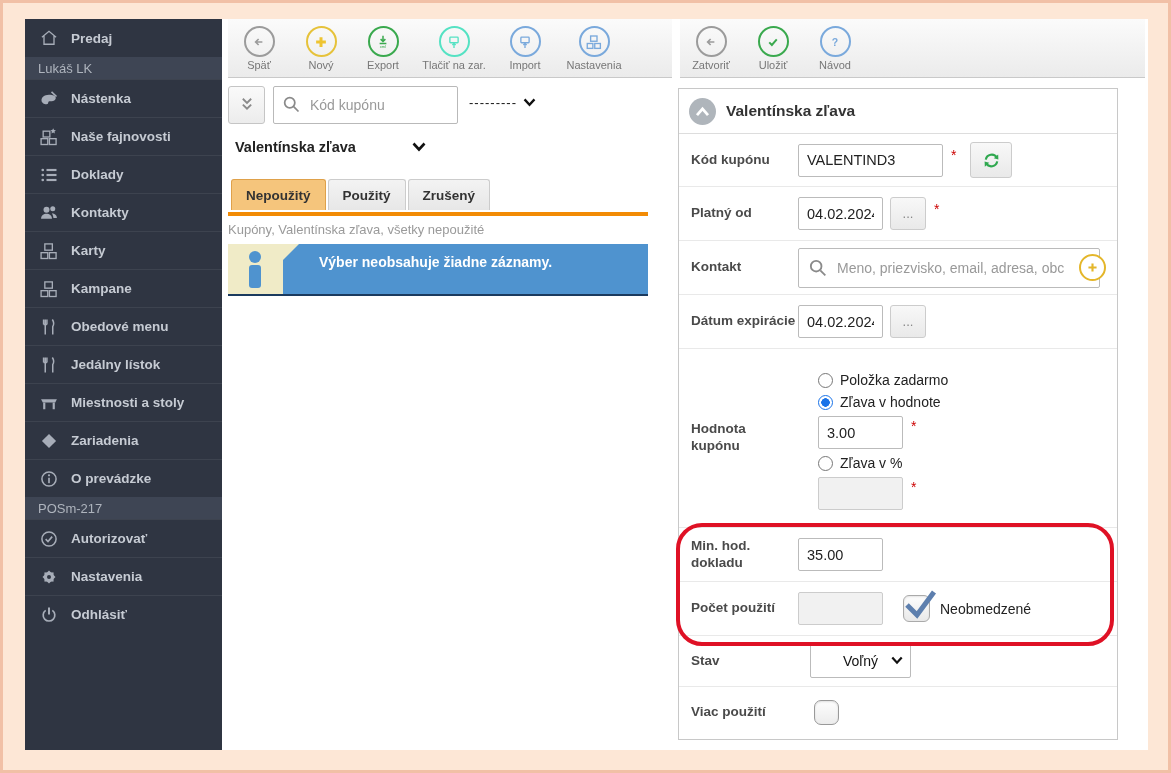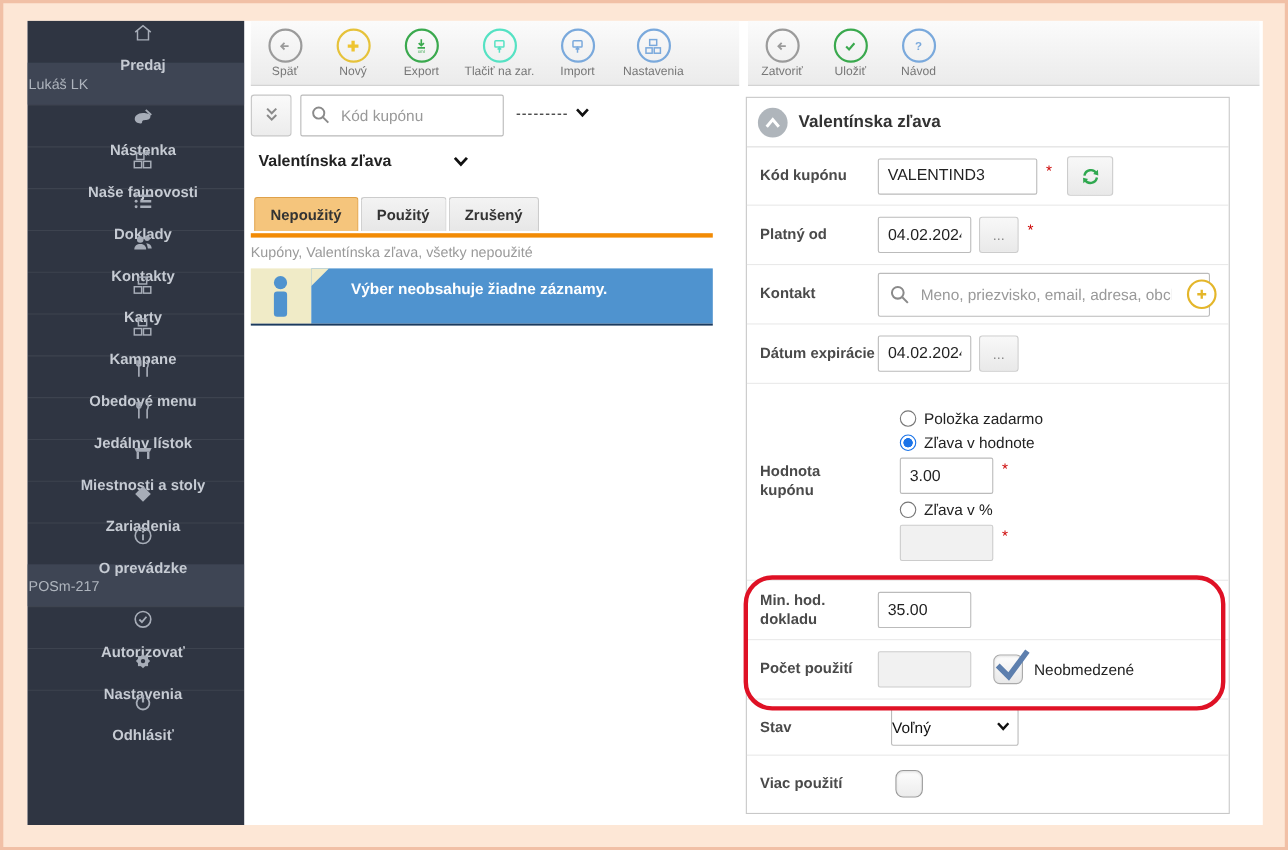--- a/index.html
+++ b/index.html
@@ -9,7 +9,7 @@
 
   
   .sidebar{position:absolute;left:0;top:0;width:197px;height:731px;background:#2f3542;overflow:hidden;}
-  .sb-item{height:38px;display:flex;align-items:center;padding-left:13px;gap:11px;border-top:1px solid rgba(255,255,255,.07);cursor:pointer;box-sizing:border-box;flex-direction:column;}
+  .sb-item{height:38px;display:flex;align-items:center;padding-left:13px;gap:11px;border-top:1px solid rgba(255,255,255,.07);cursor:pointer;box-sizing:border-box;}
   .sb-item:first-child{border-top:none;}
   .sb-item .lbl{color:#c6cbd3;font-size:13.5px;font-weight:bold;white-space:nowrap;}
   .sb-sub{height:38px;display:flex;align-items:center;padding-left:1px;background:#3e4554;color:#aeb4bd;font-size:13px;box-sizing:border-box;}

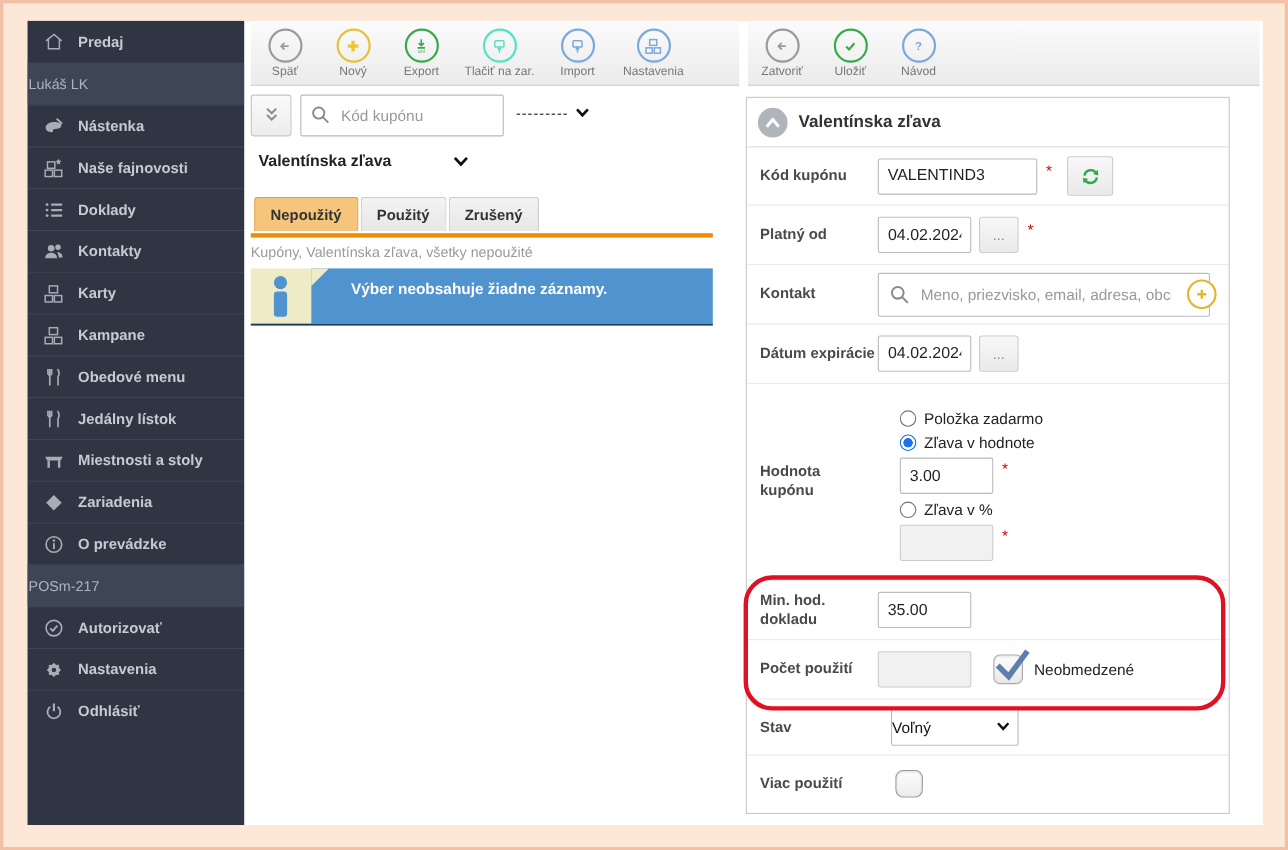--- a/index.html
+++ b/index.html
@@ -12,7 +12,7 @@
   .sb-item{height:38px;display:flex;align-items:center;padding-left:13px;gap:11px;border-top:1px solid rgba(255,255,255,.07);cursor:pointer;box-sizing:border-box;}
   .sb-item:first-child{border-top:none;}
   .sb-item .lbl{color:#c6cbd3;font-size:13.5px;font-weight:bold;white-space:nowrap;}
-  .sb-sub{height:38px;display:flex;align-items:center;padding-left:1px;background:#3e4554;color:#aeb4bd;font-size:13px;box-sizing:border-box;}
+  .sb-sub{height:22px;display:flex;align-items:center;padding-left:13px;background:#3e4554;color:#aeb4bd;font-size:13px;box-sizing:border-box;}
   .sb-ic{width:22px;height:22px;flex:none;display:flex;align-items:center;justify-content:center;}
   .sb-ic svg{stroke:#a7adb8;fill:none;stroke-width:1.6;}
   .sb-ic svg .f{fill:#a7adb8;stroke:none;}

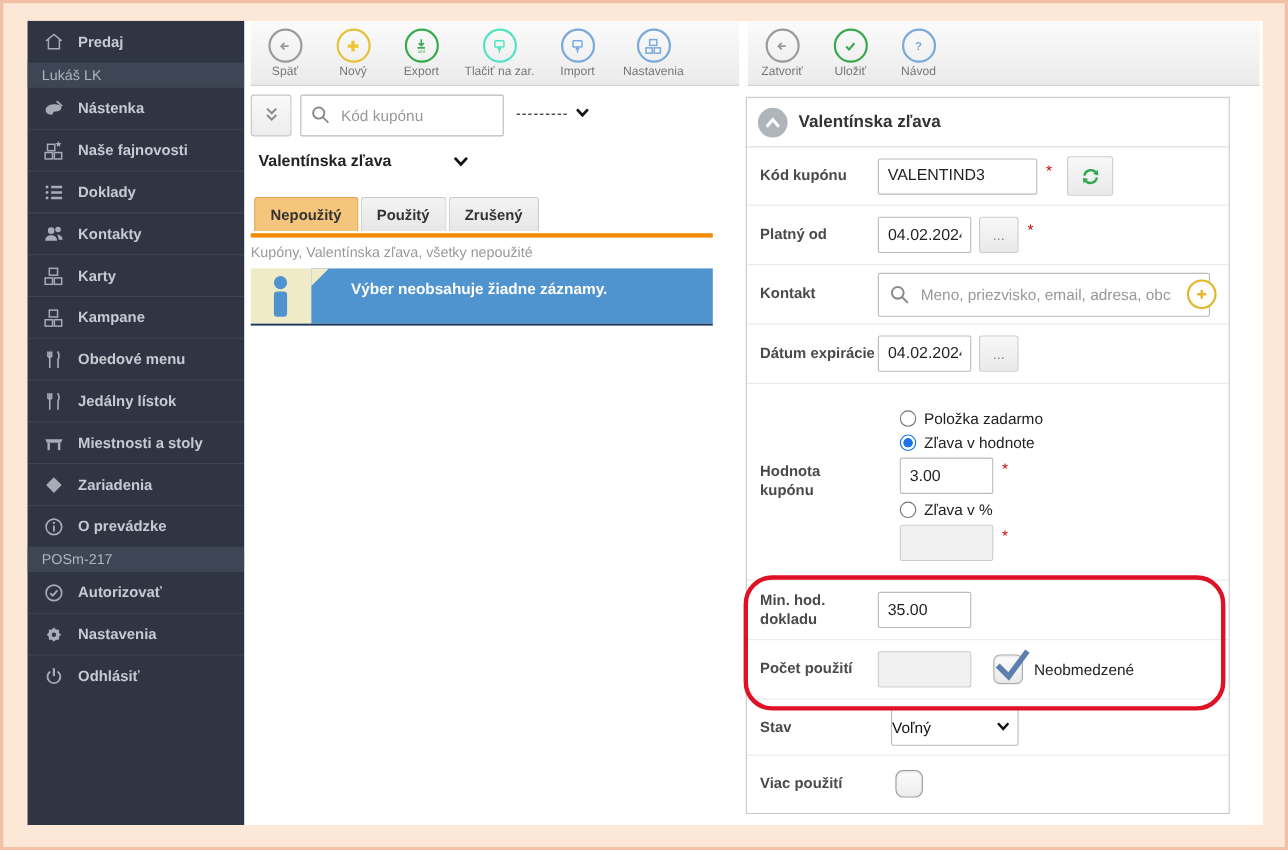--- a/index.html
+++ b/index.html
@@ -78,7 +78,7 @@
   .chk{width:27px;height:27px;border:1px solid #aaa;border-radius:6px;background:linear-gradient(#fdfdfd,#e9e9e9);position:relative;cursor:pointer;box-shadow:inset 0 1px 2px rgba(0,0,0,.1);box-sizing:border-box;flex:none;}
   .chk svg{position:absolute;left:-2px;top:-8px;}
   .chk-sm{width:25px;height:25px;border:1px solid #999;border-radius:7px;background:linear-gradient(#fdfdfd,#ececec);box-shadow:inset 0 1px 2px rgba(0,0,0,.12);cursor:pointer;box-sizing:border-box;}
-  .sel{width:116px;height:34px;border:1px solid #bbb;border-radius:2px;display:flex;align-items:center;position:relative;font-size:14px;color:#111;cursor:pointer;box-sizing:border-box;background:#fff;}
+  .sel{width:101px;height:34px;border:1px solid #bbb;border-radius:2px;display:flex;align-items:center;justify-content:center;position:relative;font-size:14px;color:#111;cursor:pointer;box-sizing:border-box;background:#fff;}
   .sel svg{position:absolute;right:7px;top:11px;}
   .chklabel{font-size:14px;color:#222;margin-left:10px;}
   .red-annot{position:absolute;left:651px;top:504px;width:430px;height:115px;border:4px solid #df1125;border-radius:26px;pointer-events:none;z-index:5;}

